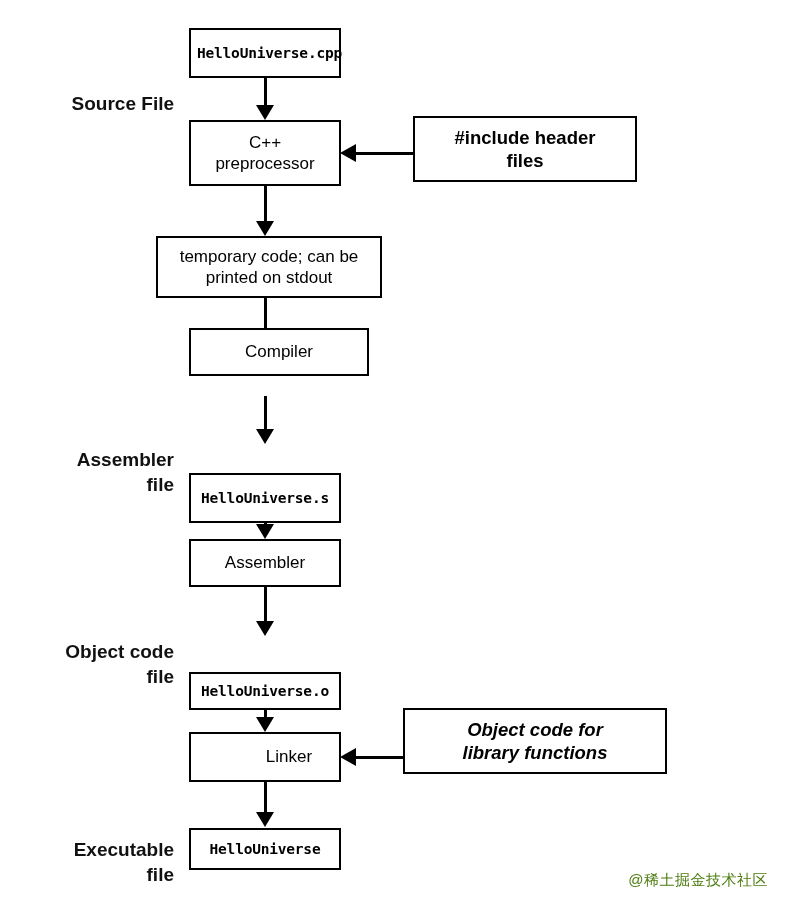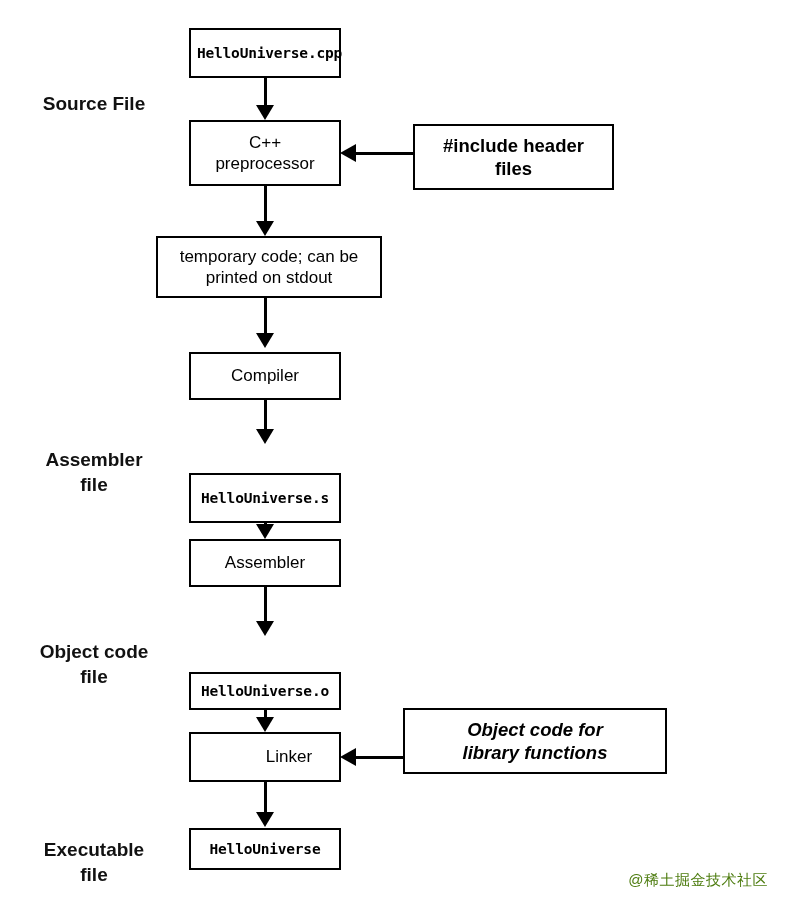--- a/index.html
+++ b/index.html
@@ -62,7 +62,7 @@
     font-size: 19px;
     font-weight: bold;
     color: #111111;
-    text-align: center;
+    text-align: right;
     line-height: 1.3;
     white-space: pre-line;
     z-index: 2;

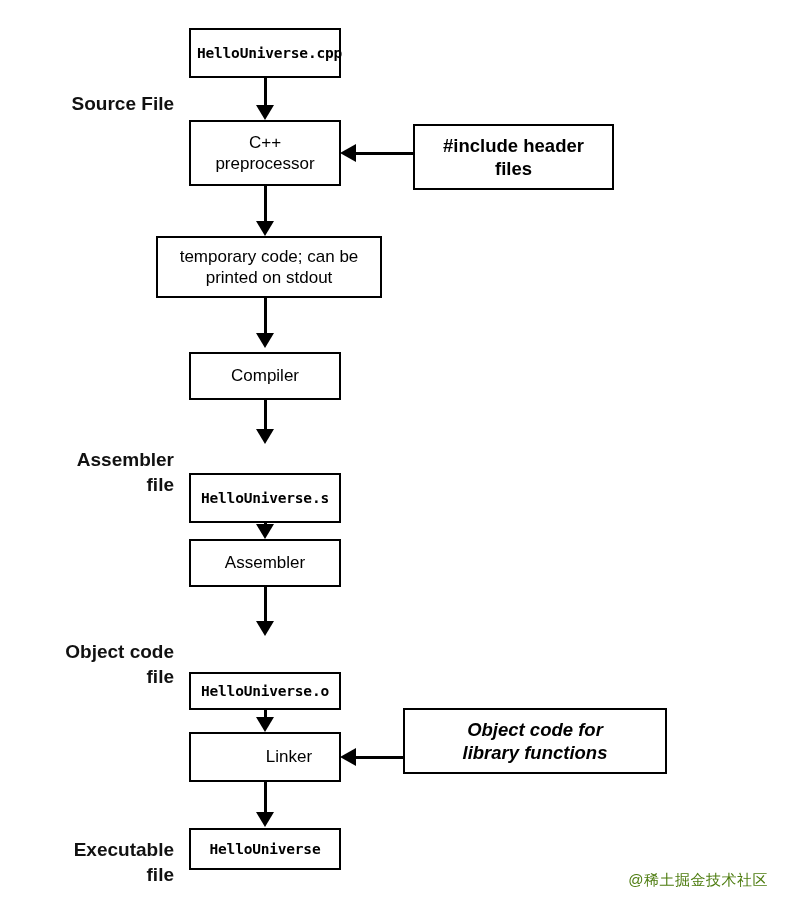--- a/index.html
+++ b/index.html
@@ -167,7 +167,7 @@
     <span class="txt">HelloUniverse</span>
   </div>
 
-  <div class="box strong" style="left:413px; top:124px; width:201px; height:66px;">
+  <div class="box strong" style="left:413px; top:116px; width:224px; height:66px;">
     <span class="txt" style="white-space:pre-line;">#include header
 files</span>
   </div>

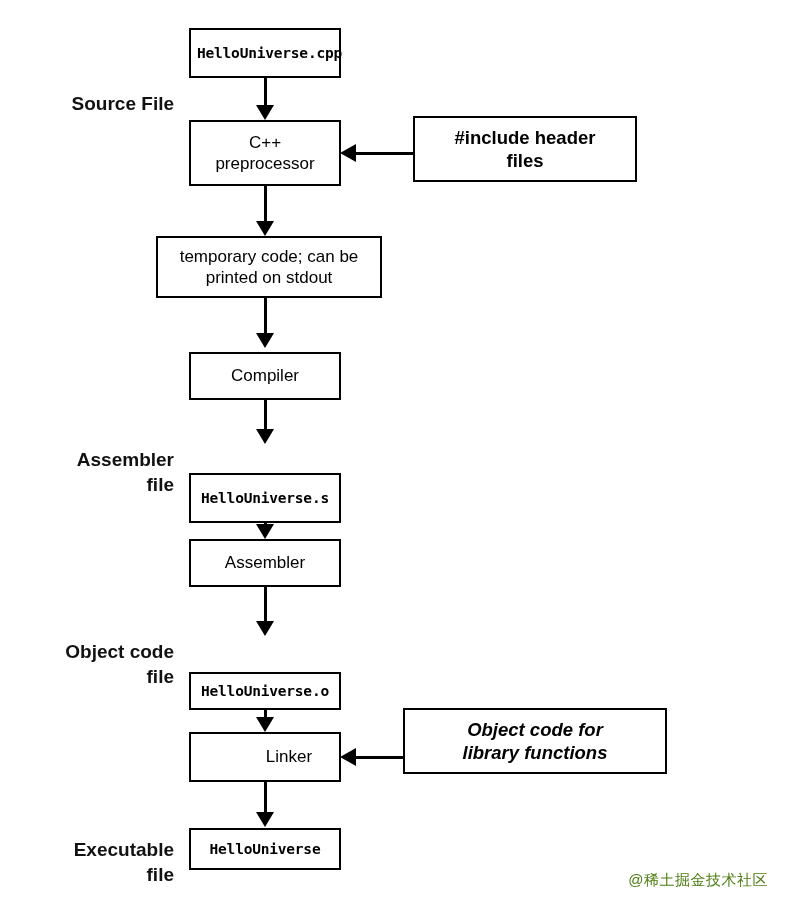--- a/index.html
+++ b/index.html
@@ -143,7 +143,7 @@
 printed on stdout</span>
   </div>
 
-  <div class="box plain" style="left:189px; top:352px; width:152px; height:48px;">
+  <div class="box plain" style="left:189px; top:328px; width:180px; height:48px;">
     <span class="txt">Compiler</span>
   </div>
 

